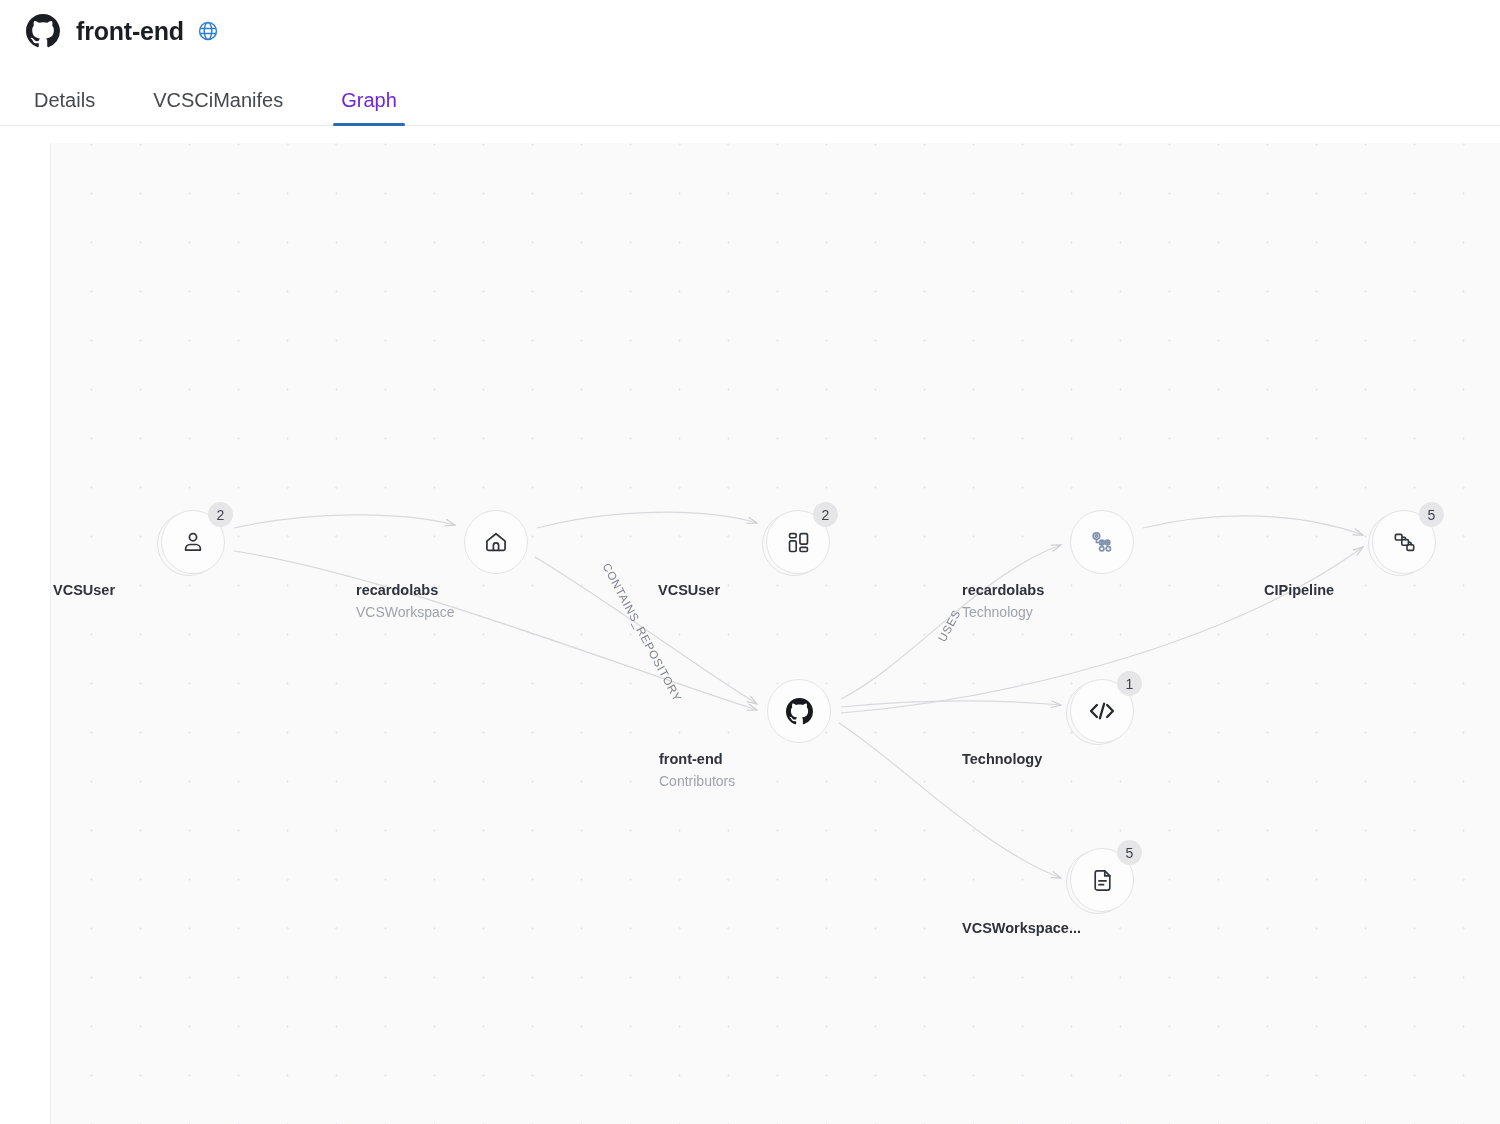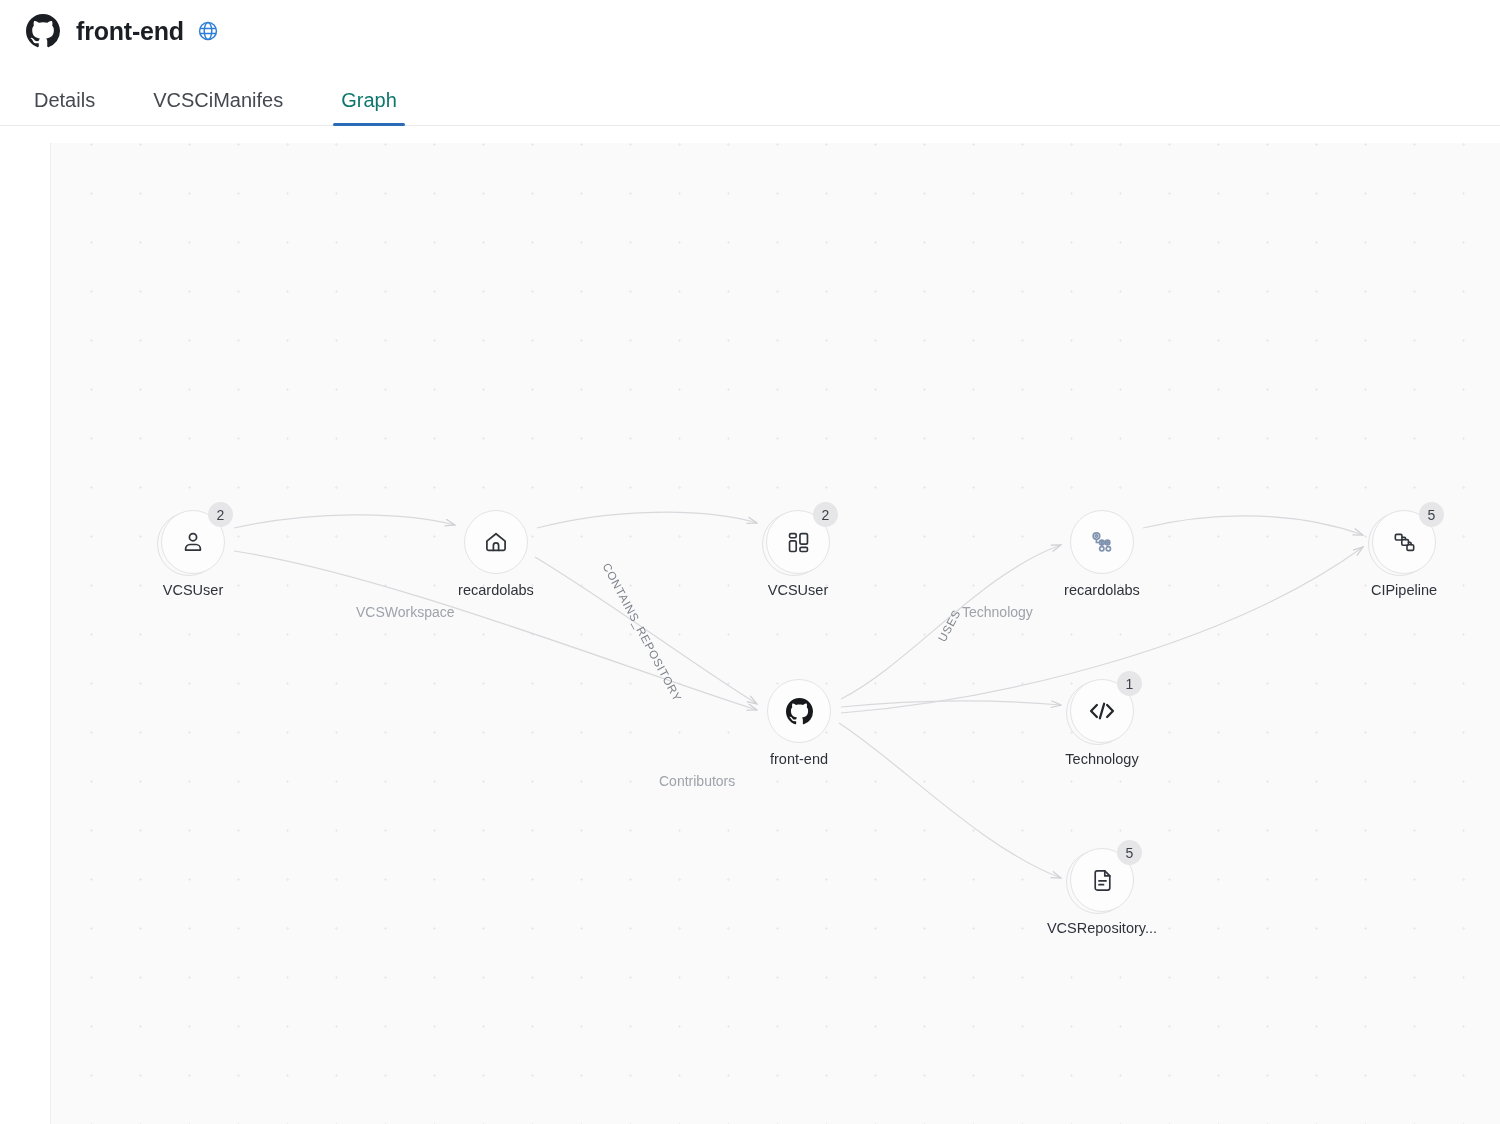--- a/index.html
+++ b/index.html
@@ -65,7 +65,7 @@
     white-space: nowrap;
   }
   .tab.active {
-    color: #0f766e;
+    color: #6d28d9;
   }
   .tab.active::after {
     content: "";

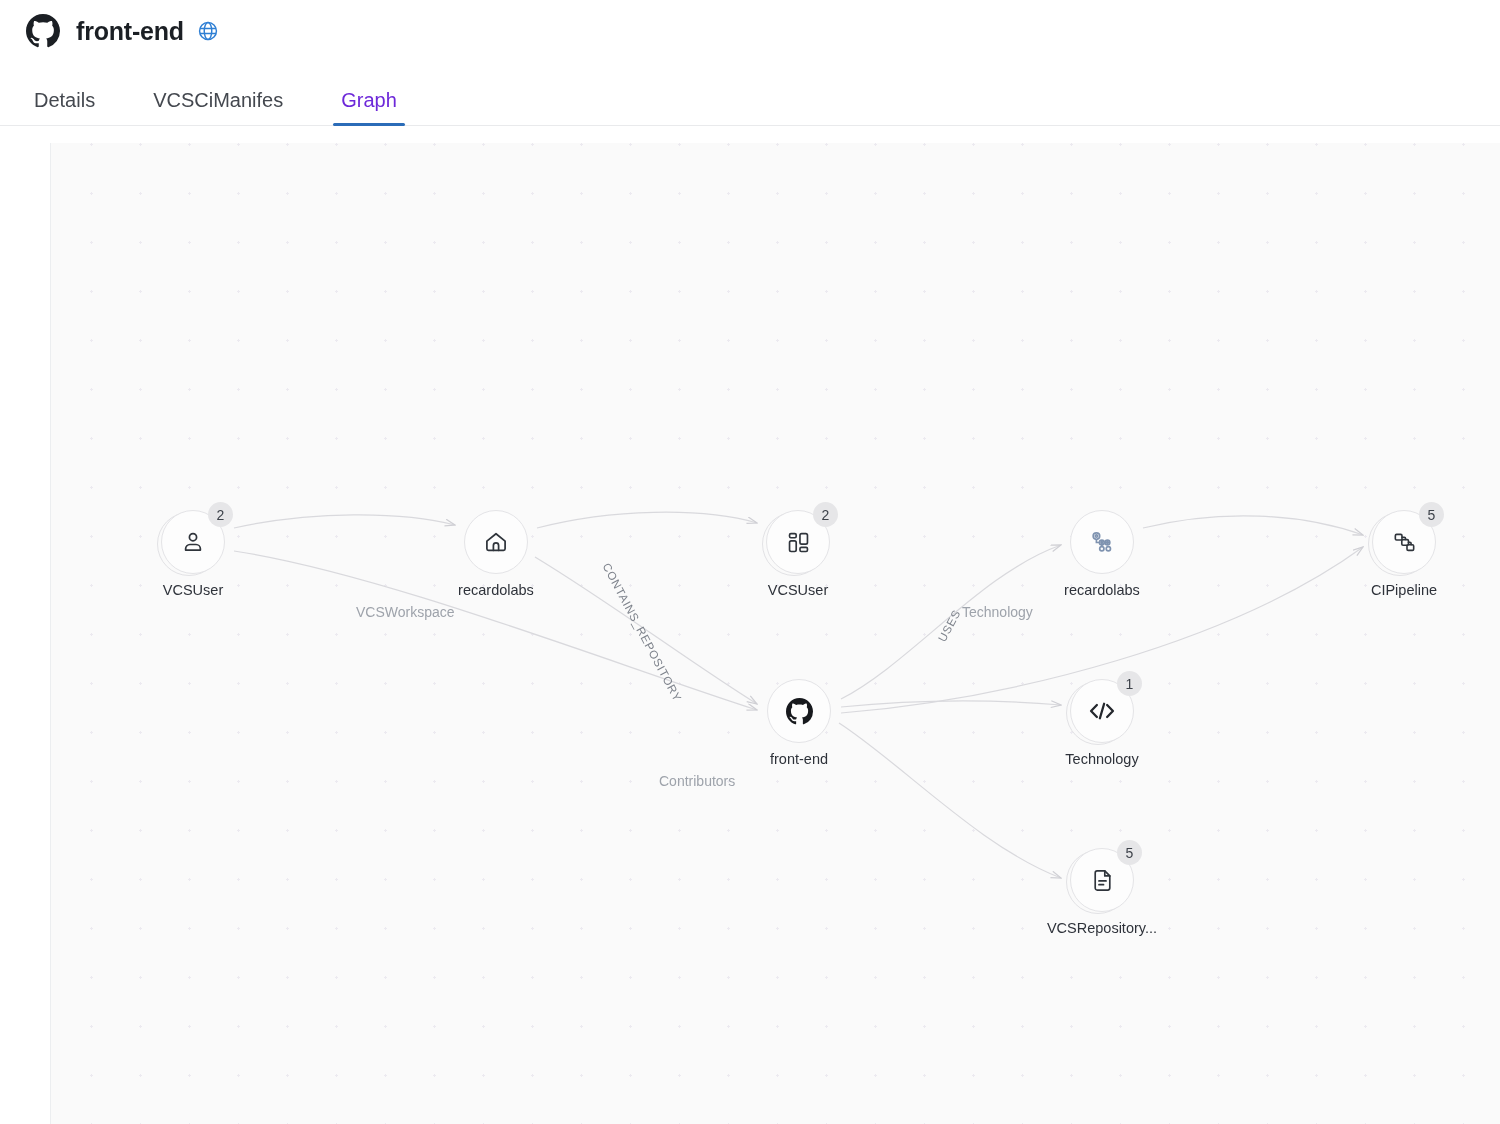--- a/index.html
+++ b/index.html
@@ -148,9 +148,8 @@
     top: 40px;
     left: -140px;
     width: 280px;
-    text-align: center;
     font-size: 14.5px;
-    font-weight: 400;
+    font-weight: 700;
     color: #2e323a;
     white-space: nowrap;
     overflow: hidden;

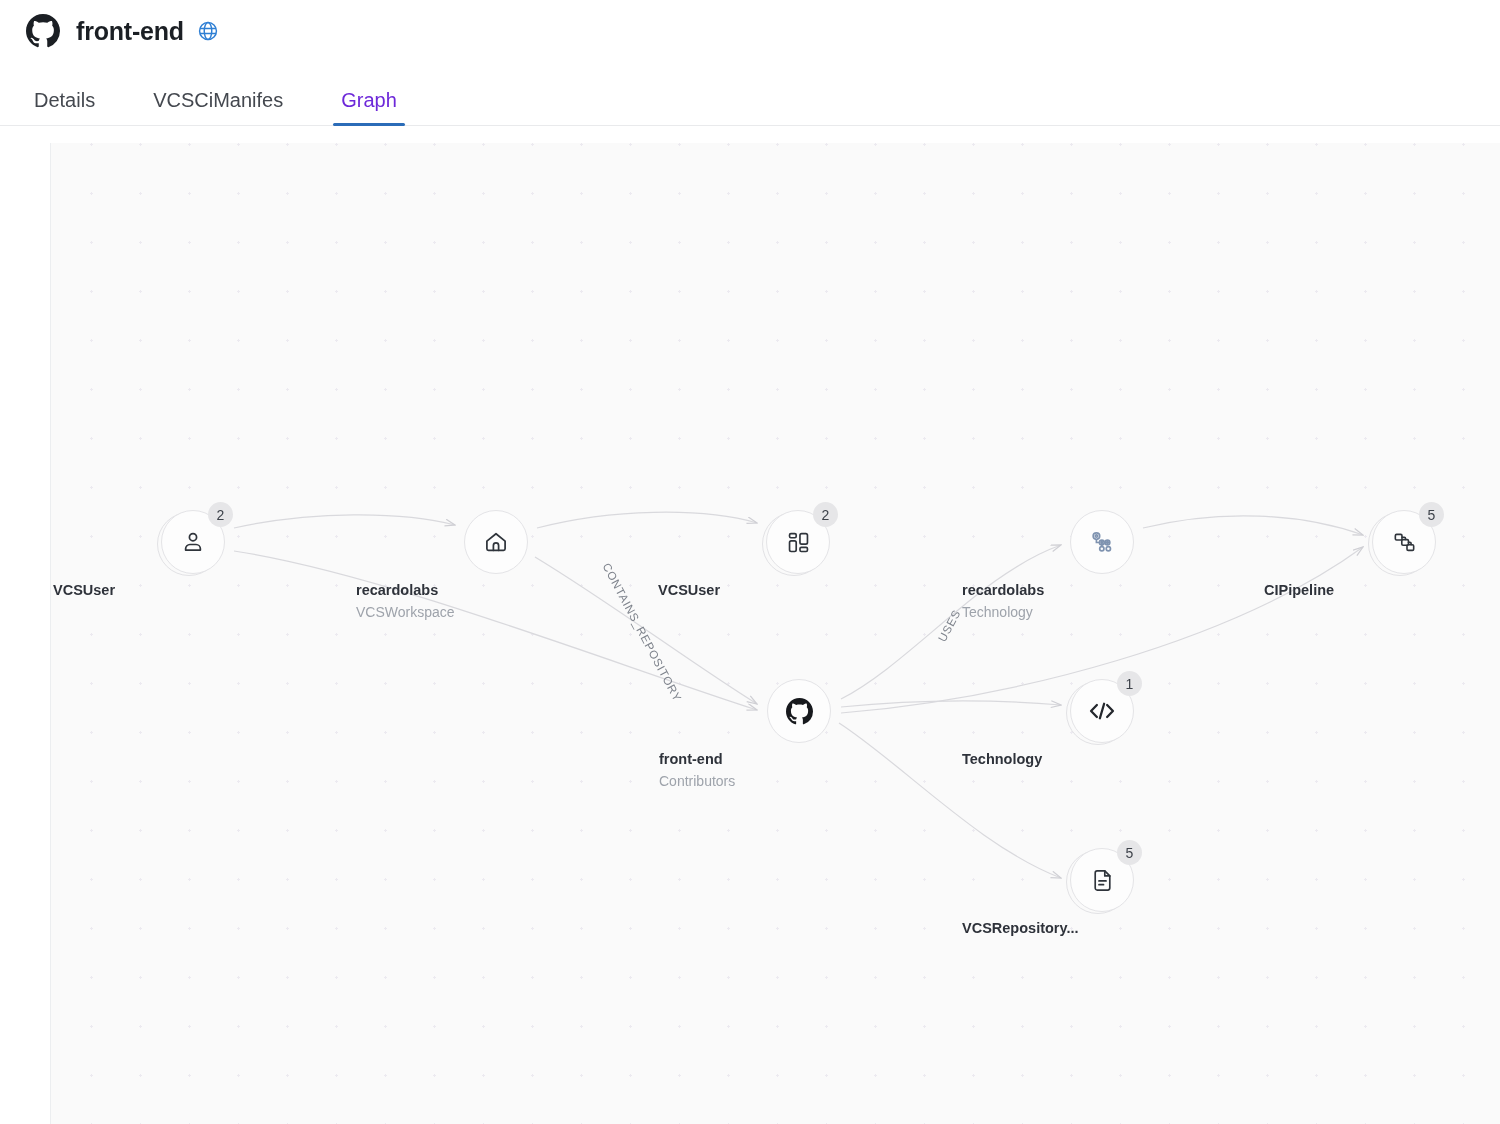--- a/index.html
+++ b/index.html
@@ -328,7 +328,7 @@
           </span>
            </div>
         <div class="badge">5</div>
-        <div class="node-label">VCSRepository...</div>
+        <div class="node-label">VCSWorkspace...</div>
       </div>
       <div class="node" style="left: 1353px; top: 399px;">
         <div class="node-ring-back"></div>

